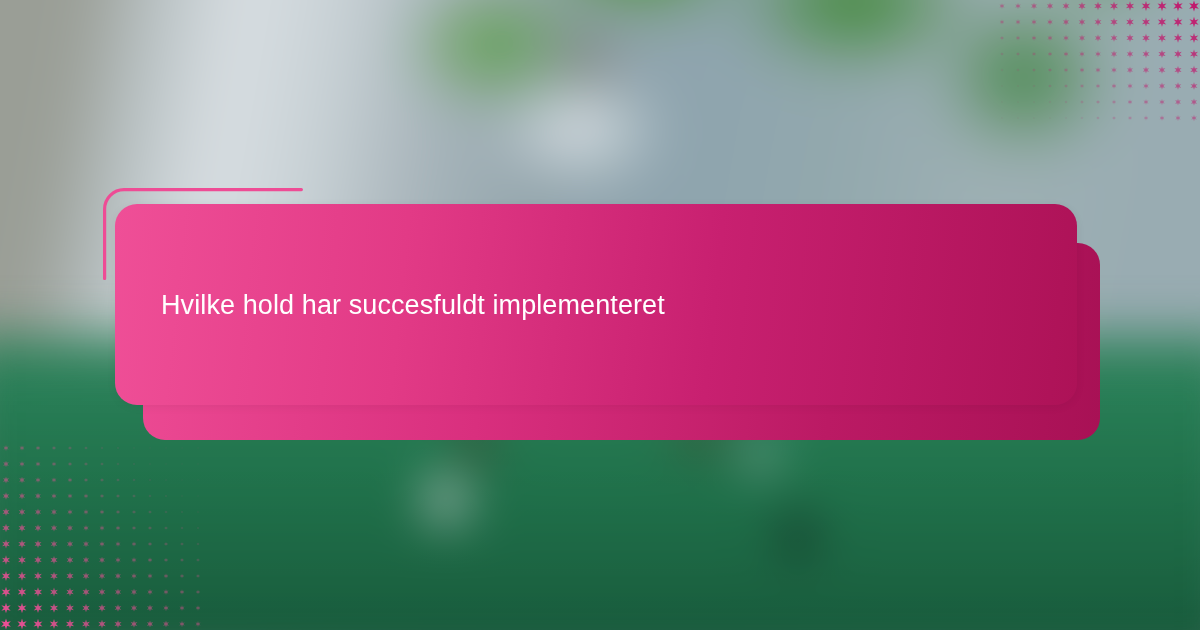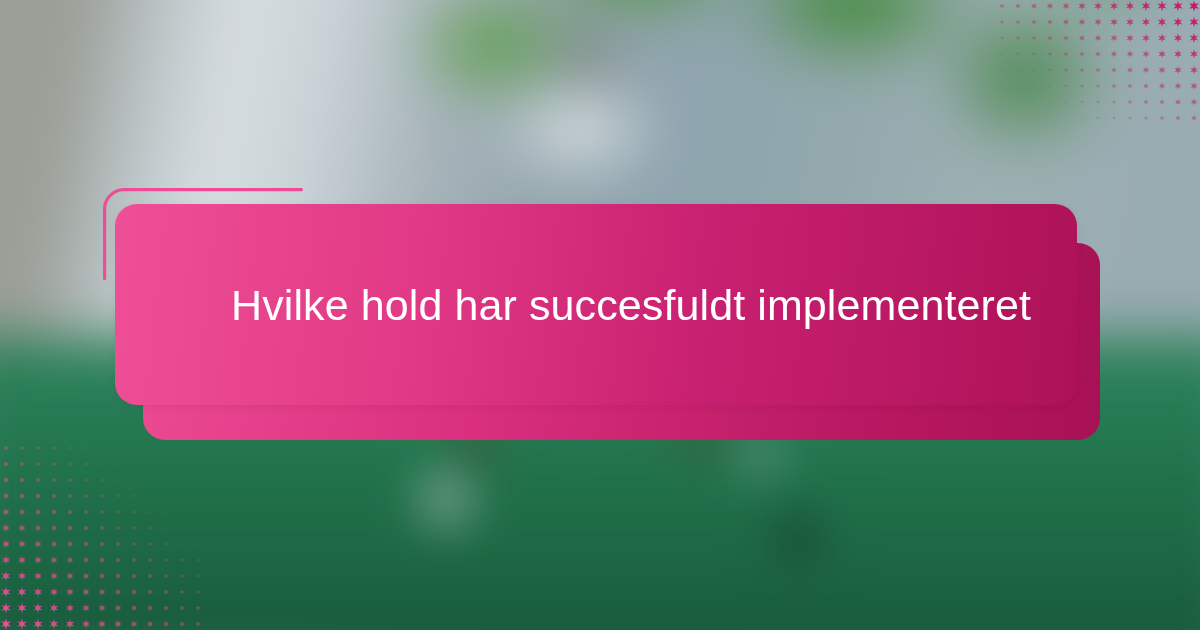--- a/index.html
+++ b/index.html
@@ -116,9 +116,9 @@
   #question {
     width:100%;
     padding:0 46px;
-    text-align:right;
+    text-align:left;
     color:#ffffff;
-    font-size:43px;
+    font-size:27px;
     line-height:52px;
     font-weight:400;
     letter-spacing:.1px;

